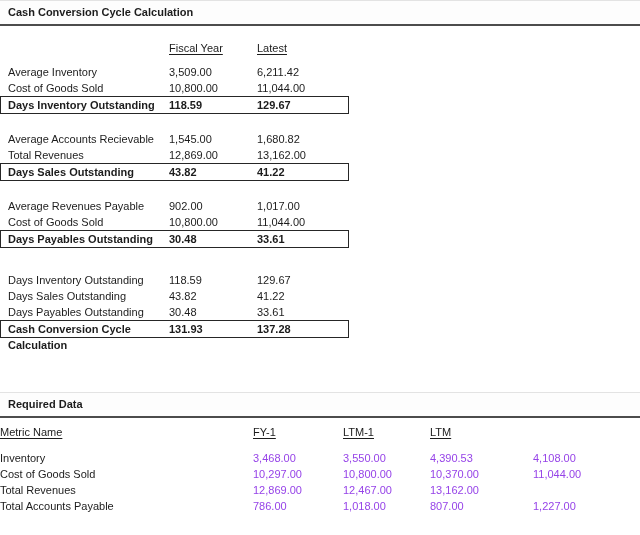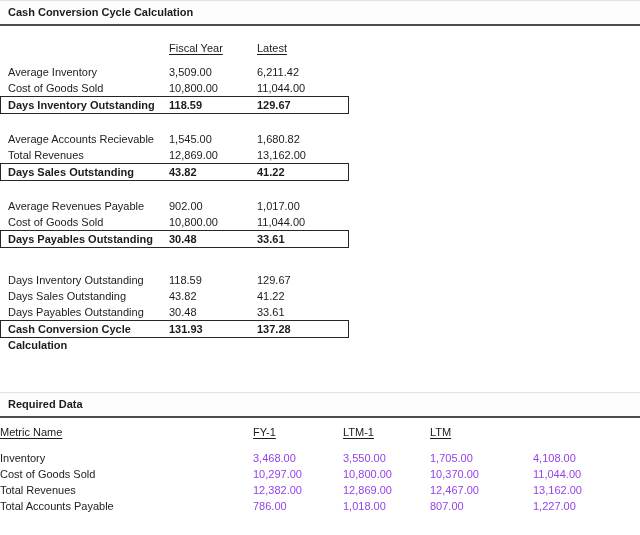--- a/index.html
+++ b/index.html
@@ -159,7 +159,7 @@
     <div>Inventory</div>
     <div class="num">3,468.00</div>
     <div class="num">3,550.00</div>
-    <div class="num">1,705.00</div>
+    <div class="num">4,390.53</div>
     <div class="num">4,108.00</div>
   </div>
   <div class="row data">

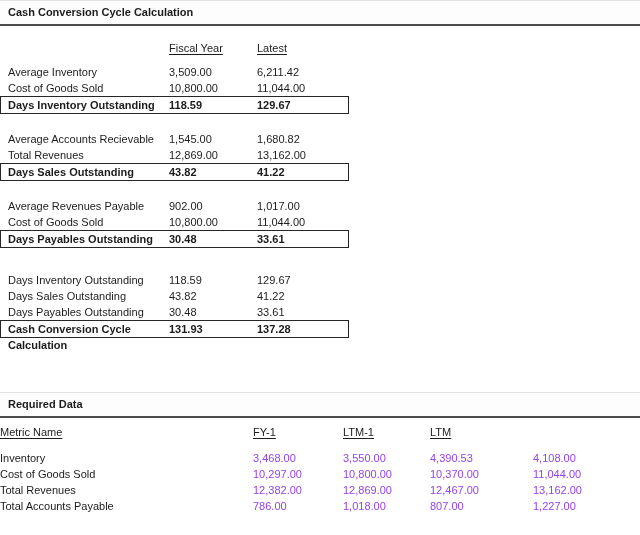--- a/index.html
+++ b/index.html
@@ -171,7 +171,6 @@
   </div>
   <div class="row data">
     <div>Total Revenues</div>
-    <div class="num">12,382.00</div>
     <div class="num">12,869.00</div>
     <div class="num">12,467.00</div>
     <div class="num">13,162.00</div>

